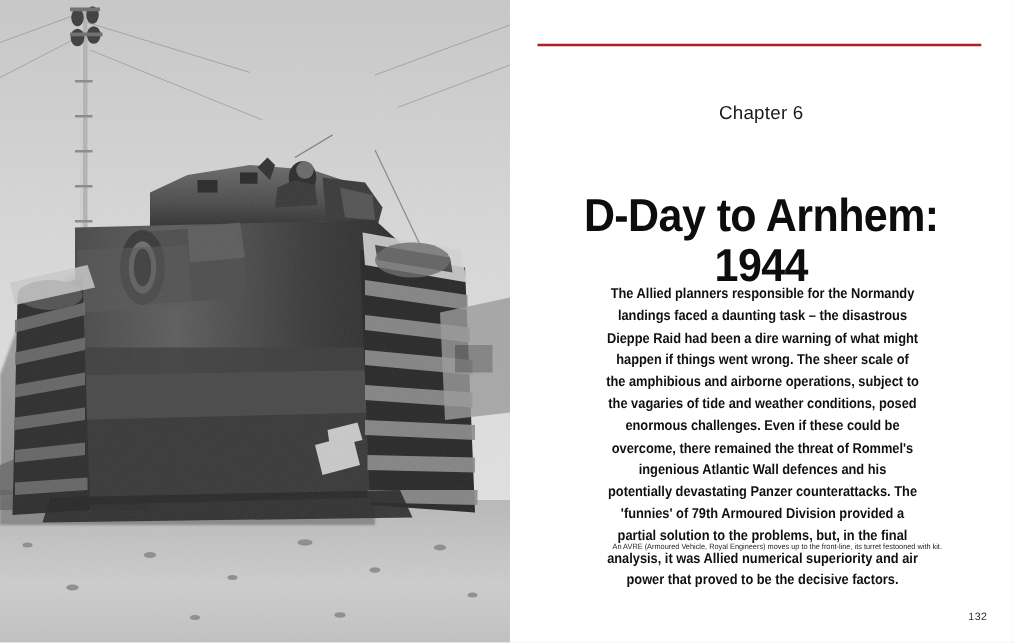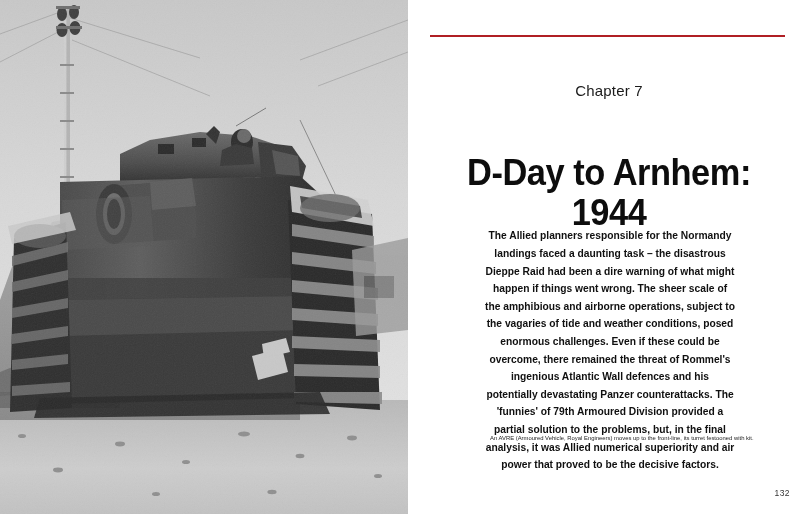--- a/index.html
+++ b/index.html
@@ -358,7 +358,7 @@
 
     <div class="rule"></div>
 
-    <div class="chapter-label">Chapter 7</div>
+    <div class="chapter-label">Chapter 6</div>
 
     <h1 class="chapter-title">D-Day to Arnhem:
 1944</h1>

